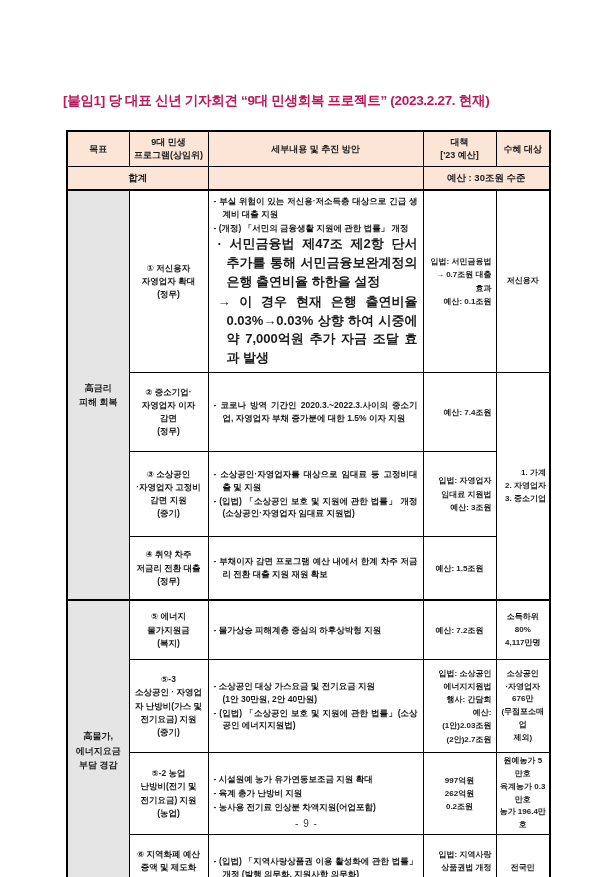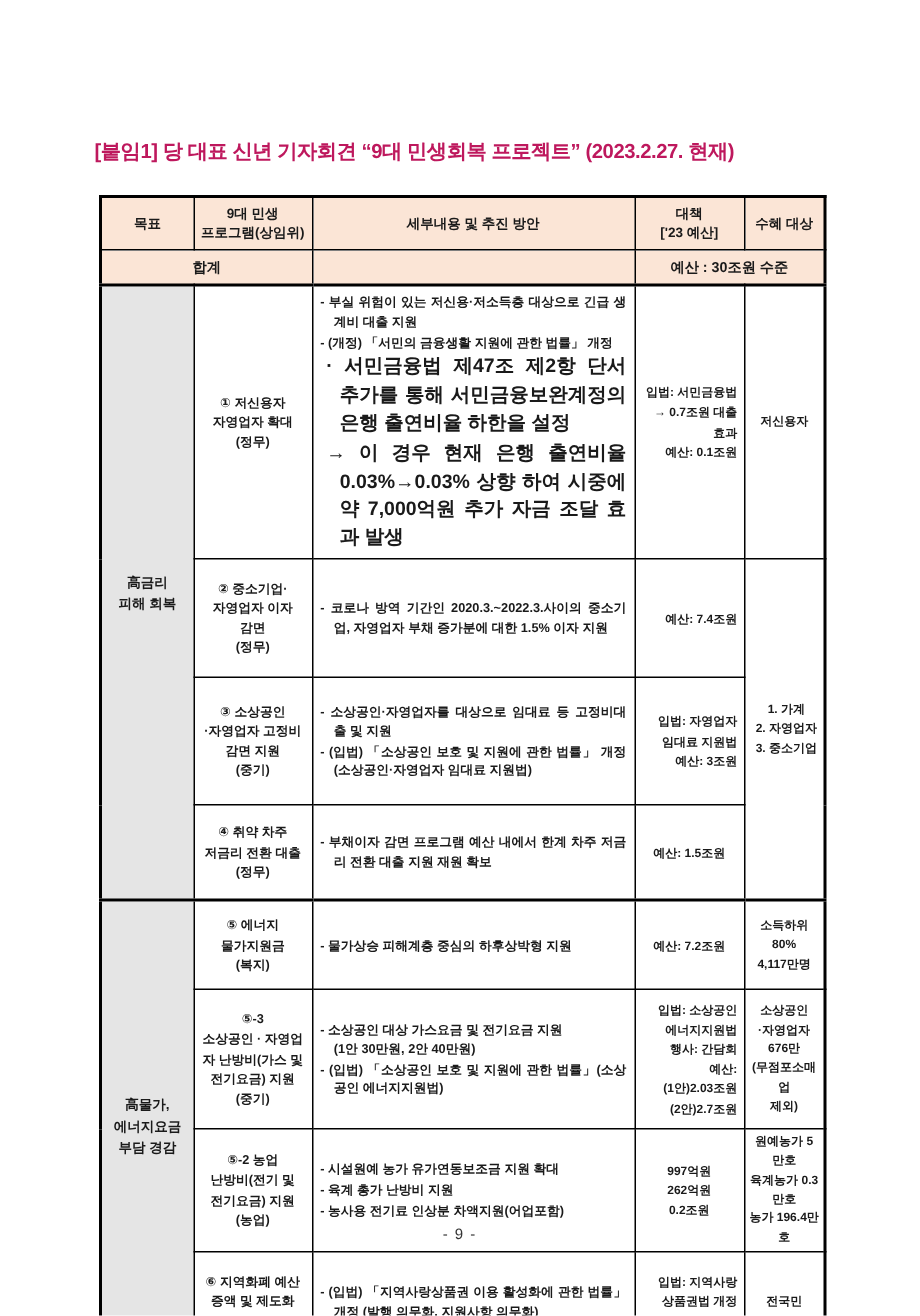--- a/index.html
+++ b/index.html
@@ -50,7 +50,7 @@
   td.measure-left{text-align:right;}
   td.measure-center{text-align:center;}
   td.benef-cell{font-size:8px;text-align:center;white-space:pre-line;line-height:1.6;border-radius:17px;}
-  td.benef-left{text-align:center;padding-left:6px;}
+  td.benef-left{text-align:right;padding-left:6px;}
   .group-sep td{border-top:2px solid #000000;}
   .page-number{
     position:absolute;left:0;top:818px;width:613px;text-align:center;

